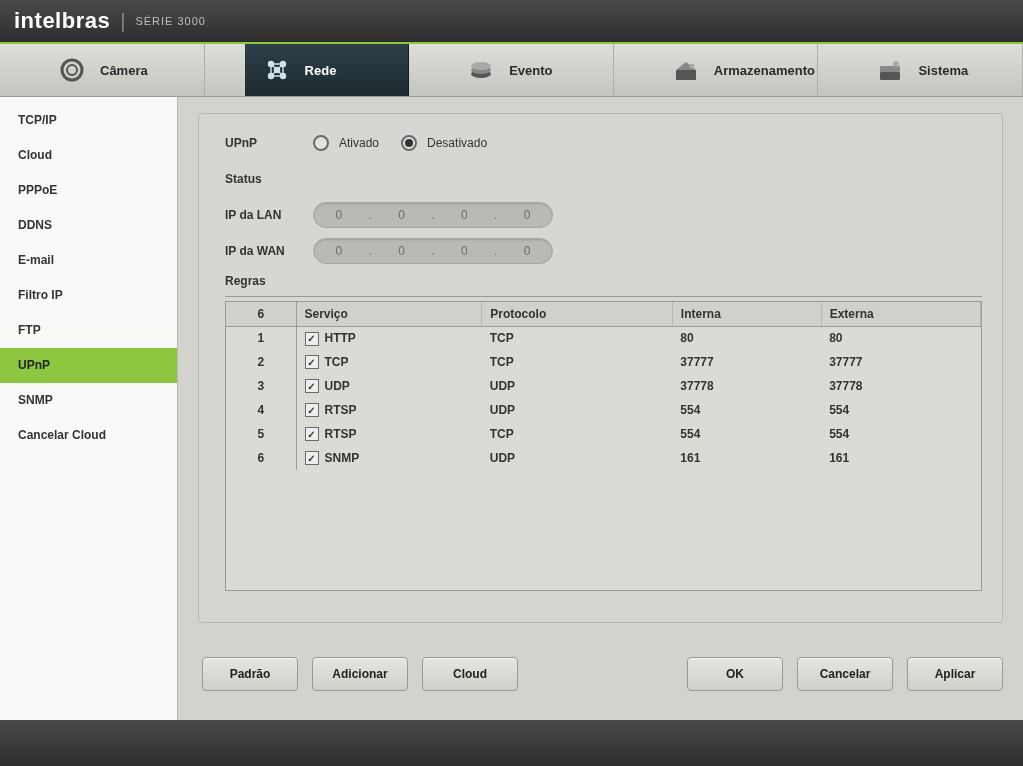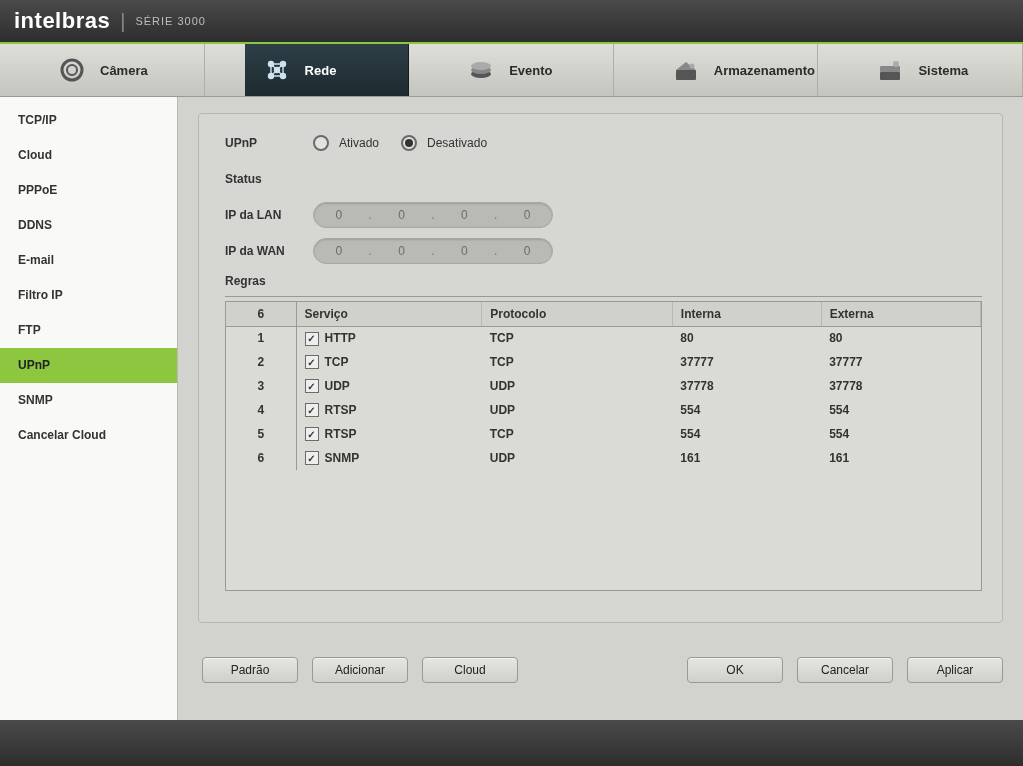--- a/index.html
+++ b/index.html
@@ -222,11 +222,11 @@
   .button-row .spacer { flex: 1; }
   .btn {
     min-width: 96px;
-    height: 26px;
+    height: 34px;
     background: linear-gradient(#e5e6e0, #cfd0ca);
     border: 1px solid #9a9a94;
     border-radius: 4px;
-    font-weight: normal;
+    font-weight: bold;
     font-size: 12px;
     color: #222;
     cursor: pointer;

